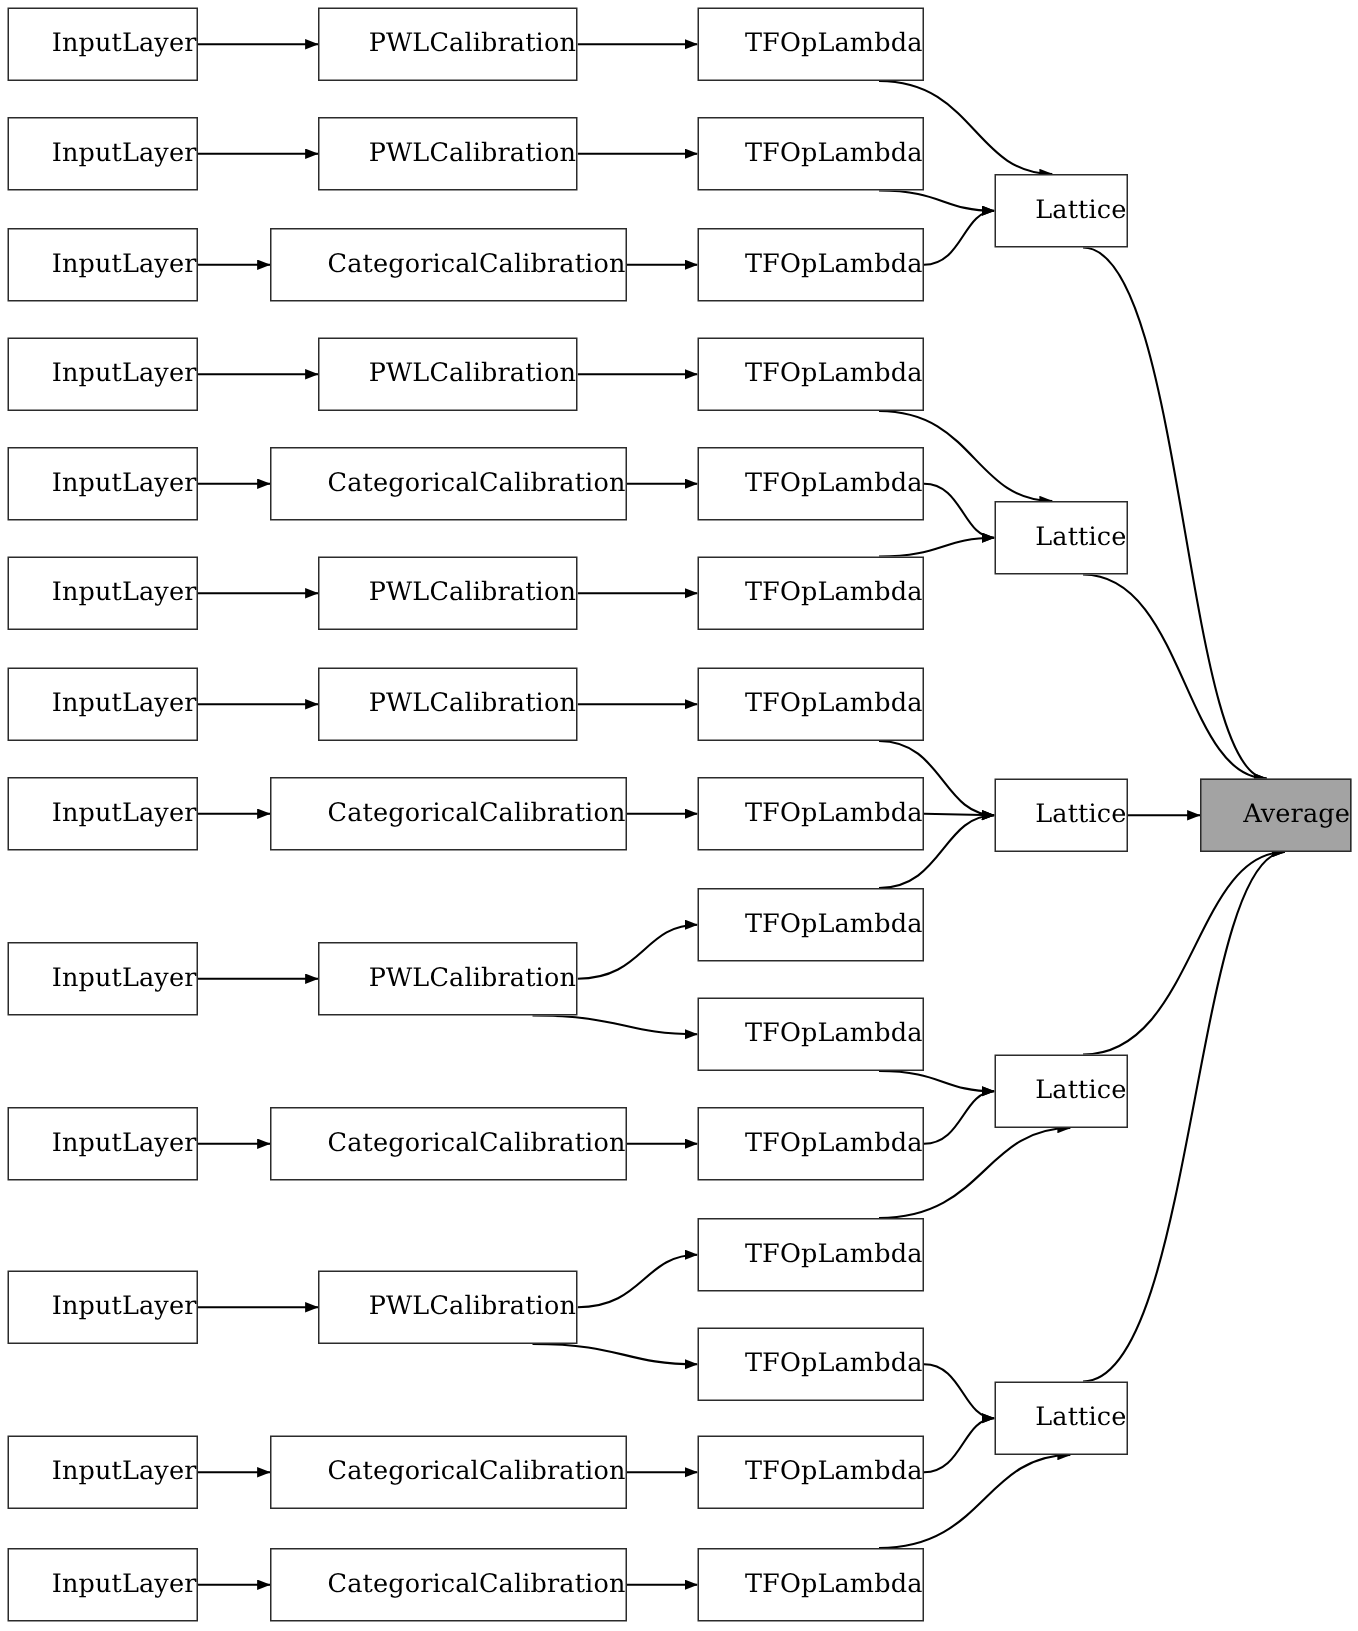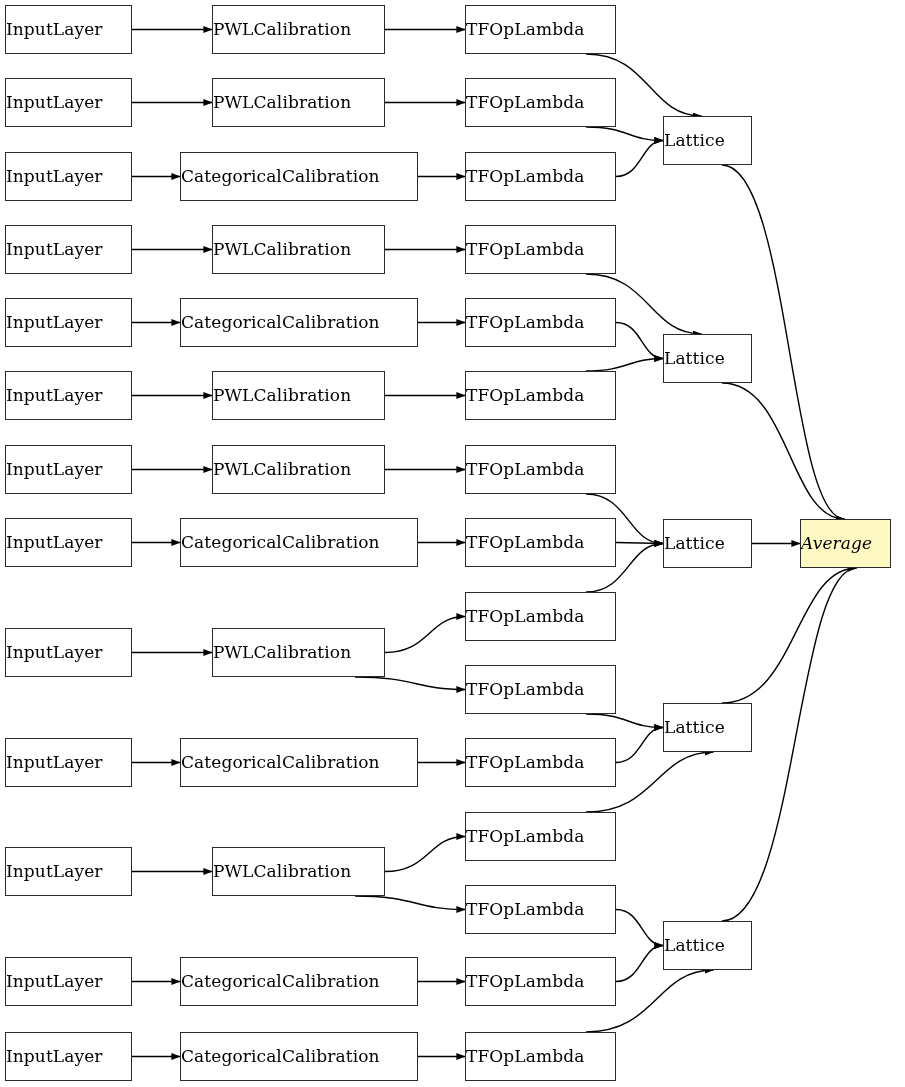--- a/index.html
+++ b/index.html
@@ -30,7 +30,7 @@
     background: #ffffff;
     display: flex;
     align-items: center;
-    justify-content: flex-start;
+    justify-content: flex-end;
     color: #000000;
     white-space: nowrap;
     line-height: 1;

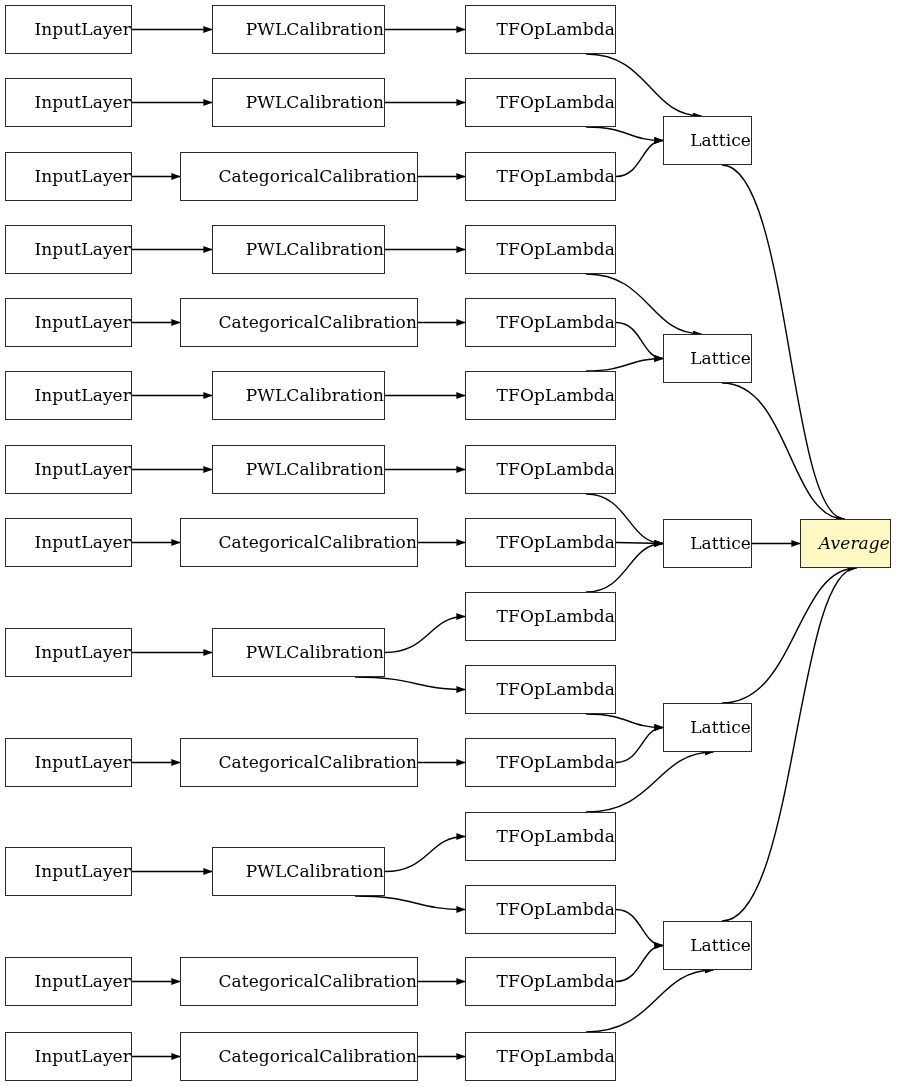--- a/index.html
+++ b/index.html
@@ -238,7 +238,7 @@
       <div class="node" style="left: 663px; top: 921px; width: 89px; height: 49px; border-color: rgb(43, 43, 43); background: rgb(255, 255, 255);">
         <span class="node-label">Lattice</span>
       </div>
-      <div class="node" style="left: 800px; top: 519px; width: 91px; height: 49px; border-color: rgb(43, 43, 43); background: #fef9c3; font-style: italic;">
+      <div class="node" style="left: 800px; top: 519px; width: 101px; height: 49px; border-color: rgb(43, 43, 43); background: #a3a3a3;">
         <span class="node-label">Average</span>
       </div>
     </div>

